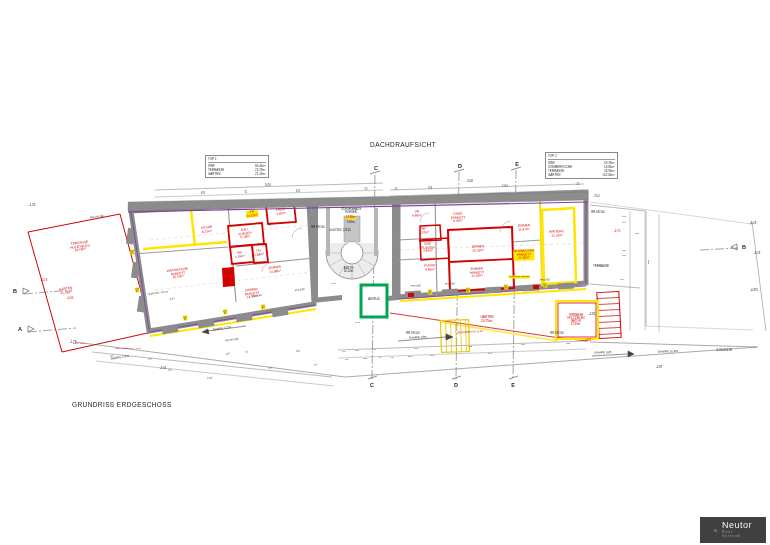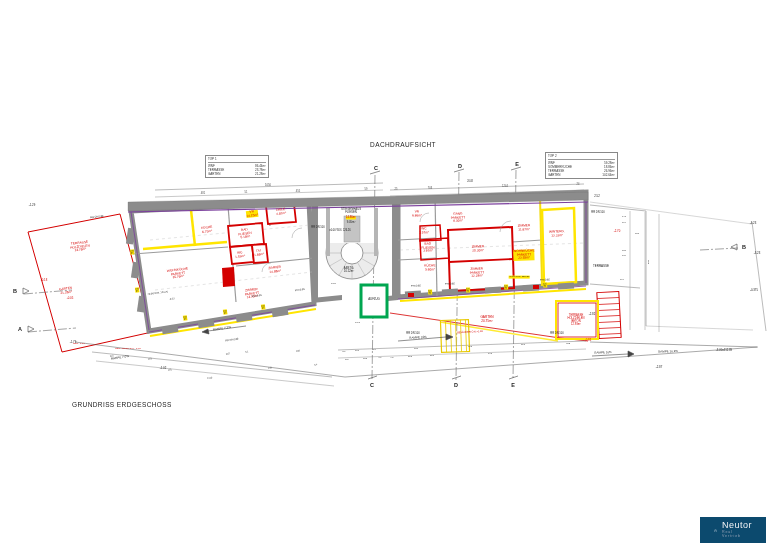--- a/index.html
+++ b/index.html
@@ -19,7 +19,7 @@
               font-size:3px;color:#333;padding:1px 2px;}
   .at-head{border-bottom:0.5px solid #999;margin-bottom:1px;padding-bottom:0.5px;}
   .at-row{display:flex;justify-content:space-between;gap:4px;}
-  #logo{position:absolute;left:700px;top:517px;width:66px;height:26px;background:#0c4a6e;
+  #logo{position:absolute;left:700px;top:517px;width:66px;height:26px;background:#404040;
         display:flex;align-items:center;padding:0 14px;box-sizing:border-box;gap:5px;z-index:5;}
   .logo-text{display:flex;flex-direction:column;line-height:1.1;}
   .logo-name{color:#f2f4f7;font-size:9px;letter-spacing:.5px;}

